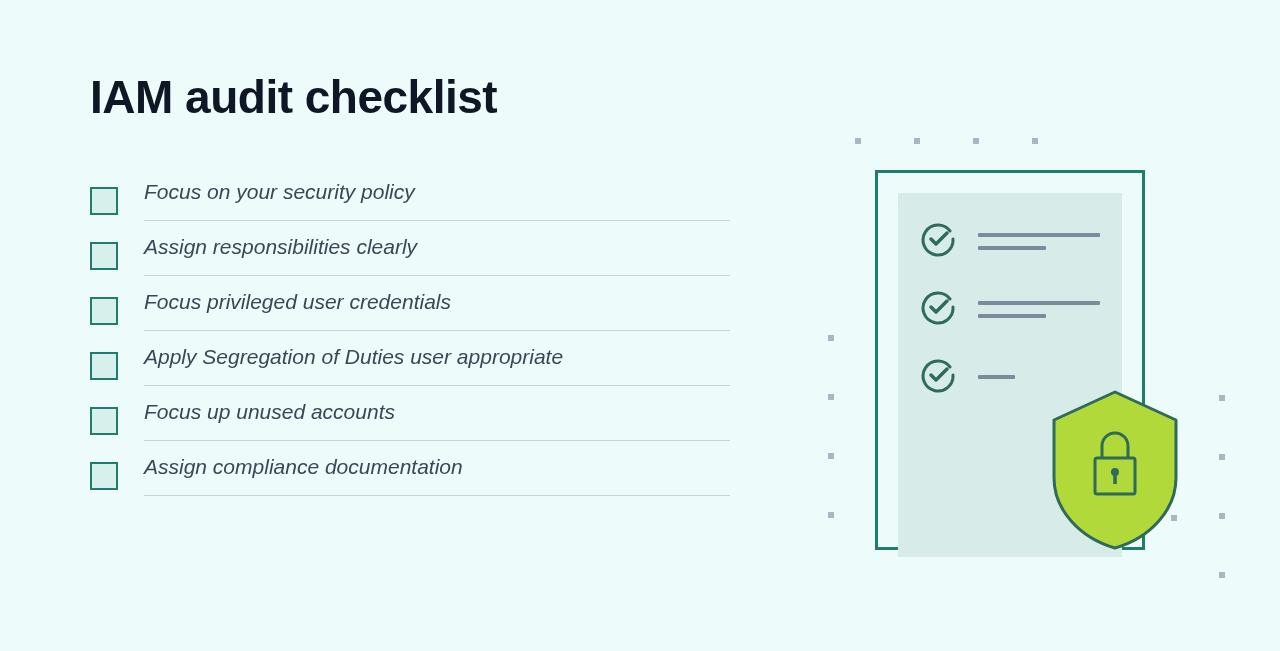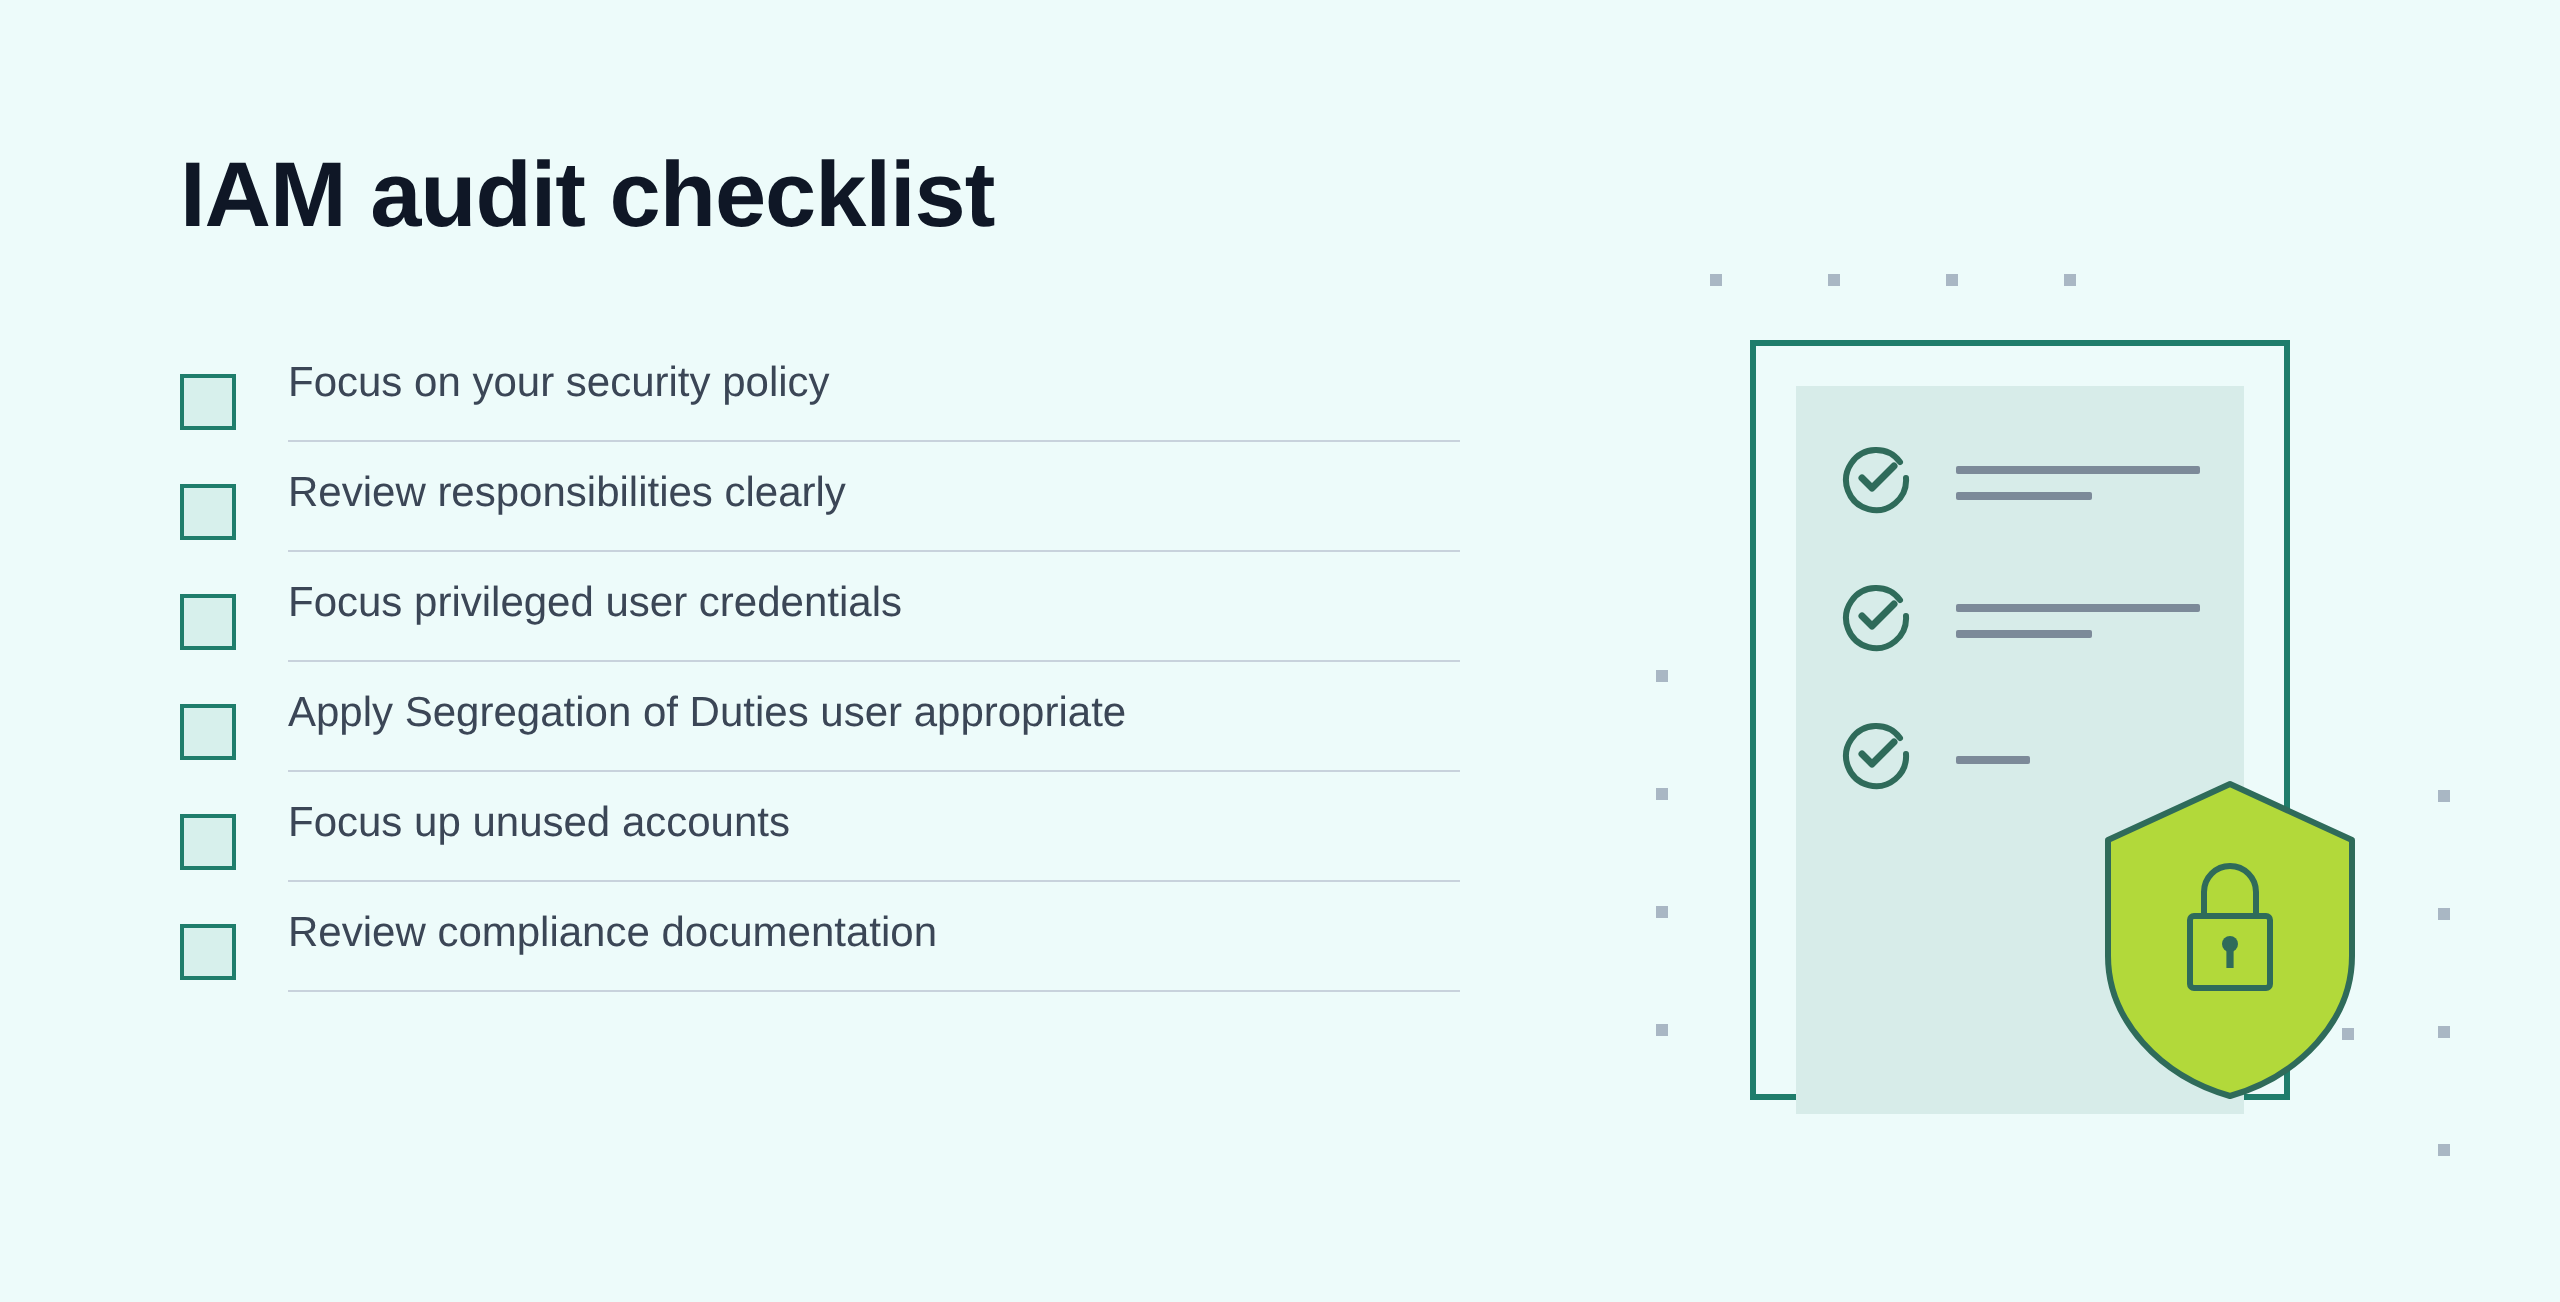--- a/index.html
+++ b/index.html
@@ -31,6 +31,7 @@
     }
     .checklist {
       list-style: none;
+      font-style: italic;
     }
     .check-item {
       display: flex;

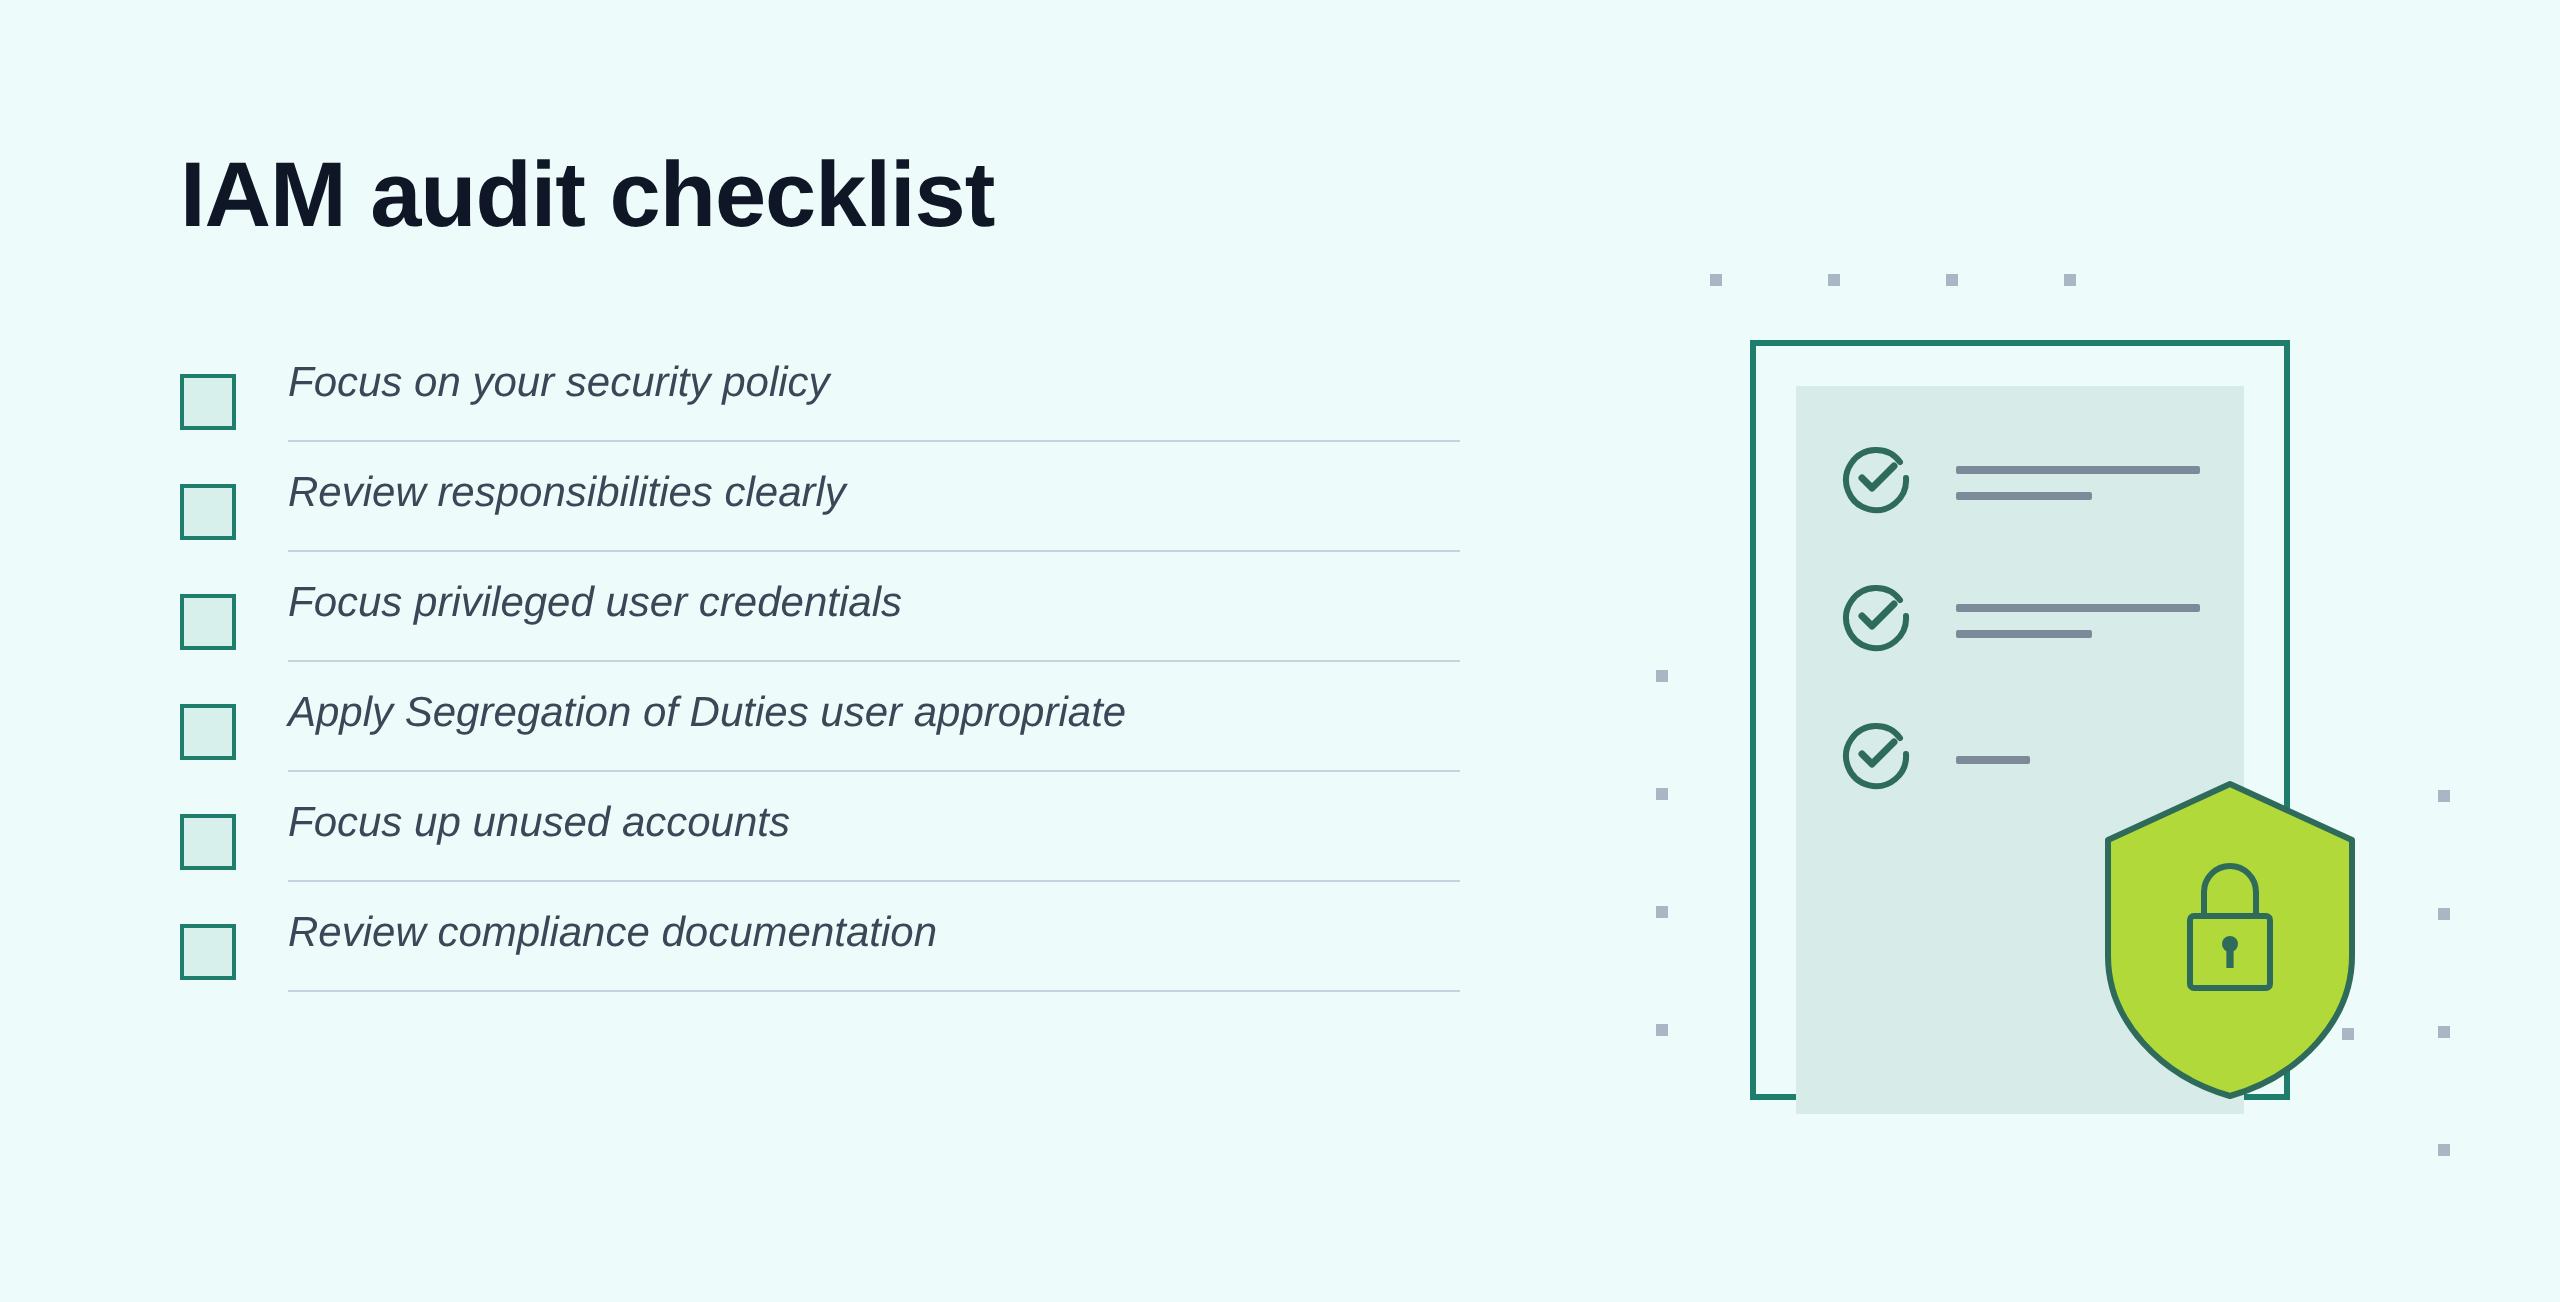--- a/index.html
+++ b/index.html
@@ -145,7 +145,7 @@
       <li class="check-item">
         <span class="checkbox"></span>
         <div class="check-label-wrap">
-          <span class="check-label">Review responsibilities clearly</span>
+          <span class="check-label">Assign responsibilities clearly</span>
         </div>
       </li>
       <li class="check-item">

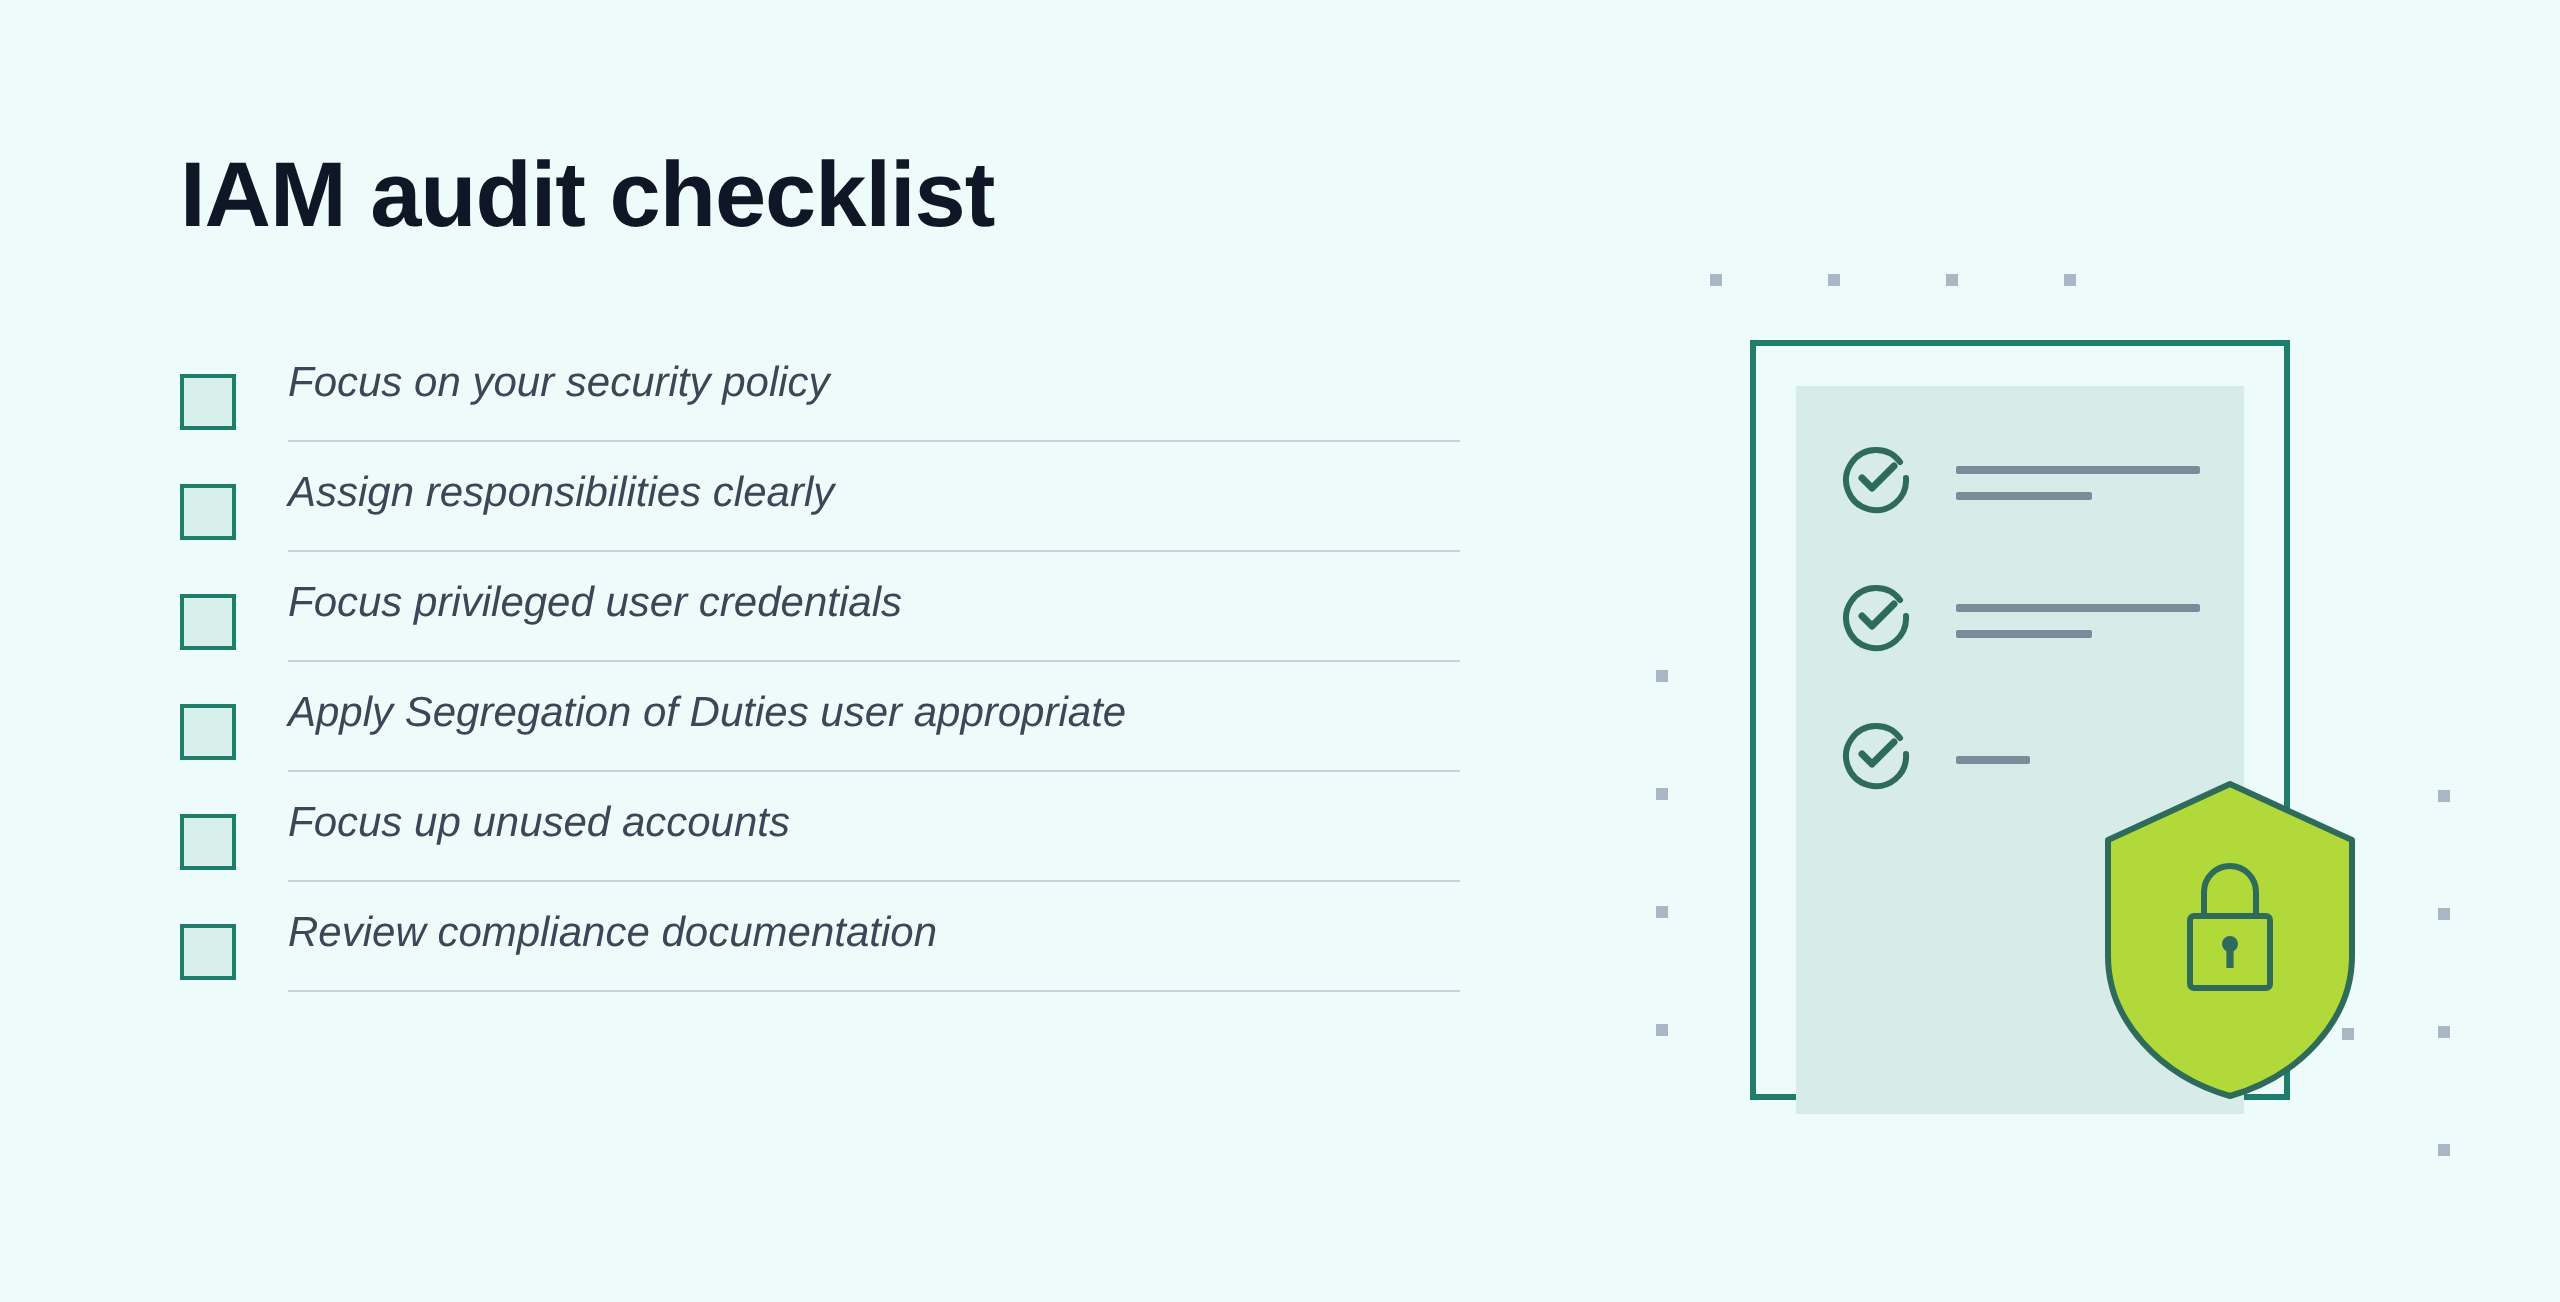--- a/index.html
+++ b/index.html
@@ -169,7 +169,7 @@
       <li class="check-item">
         <span class="checkbox"></span>
         <div class="check-label-wrap">
-          <span class="check-label">Review compliance documentation</span>
+          <span class="check-label">Assign compliance documentation</span>
         </div>
       </li>
     </ul>

